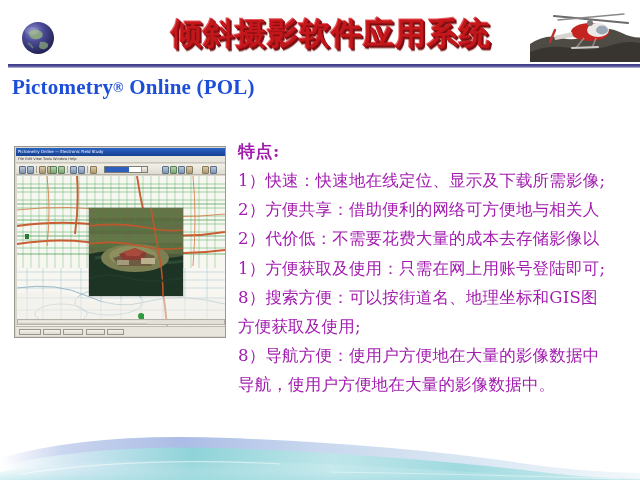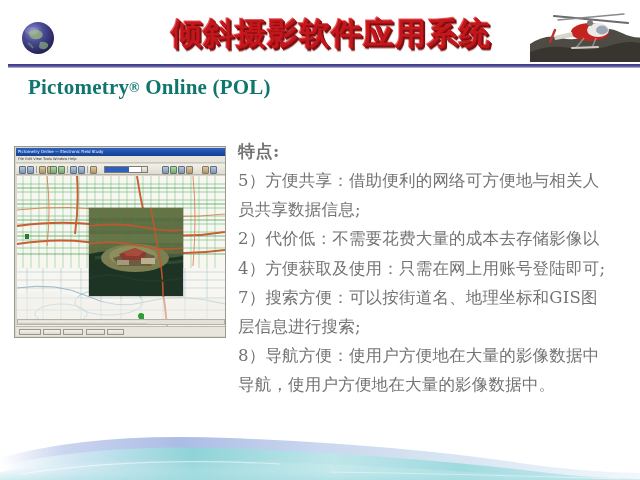--- a/index.html
+++ b/index.html
@@ -69,11 +69,11 @@
   
   #subtitle {
     position: absolute;
-    left: 28px; top: 75px;
+    left: 12px; top: 75px;
     font-family: "Liberation Serif", "DejaVu Serif", serif;
     font-weight: bold;
     font-size: 21px;
-    color: #0f766e;
+    color: #1d4ed8;
     letter-spacing: .2px;
     white-space: nowrap;
   }

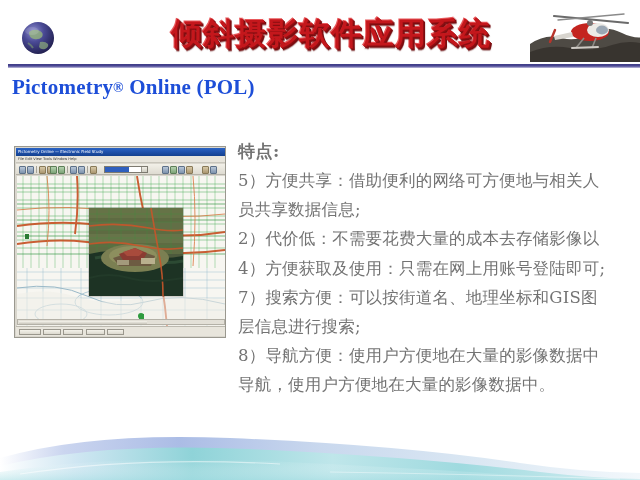--- a/index.html
+++ b/index.html
@@ -223,7 +223,7 @@
     left: 238px; top: 138px;
     width: 396px;
     font-family: "DejaVu Serif", "Liberation Serif", serif;
-    color: #737373;
+    color: #a21caf;
   }
   #feature-heading {
     font-size: 17px;

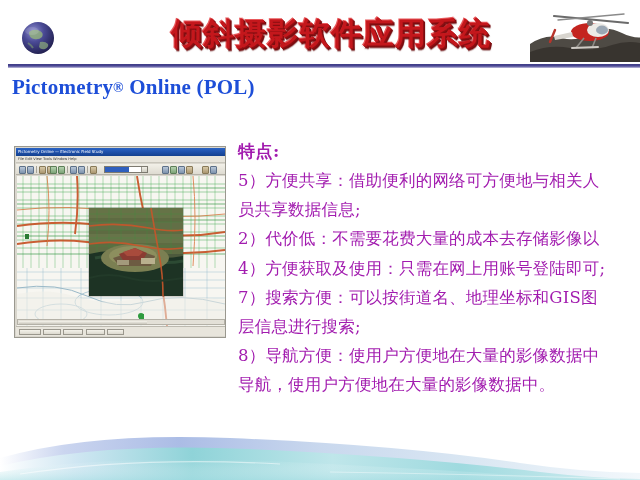--- a/index.html
+++ b/index.html
@@ -422,6 +422,7 @@
 
 <div id="feature-block">
   <div id="feature-heading">特点:</div>
+  <div class="feature-line">1）快速：快速地在线定位、显示及下载所需影像;</div>
   <div class="feature-line">5）方便共享：借助便利的网络可方便地与相关人</div>
   <div class="feature-line">员共享数据信息;</div>
   <div class="feature-line">2）代价低：不需要花费大量的成本去存储影像以</div>

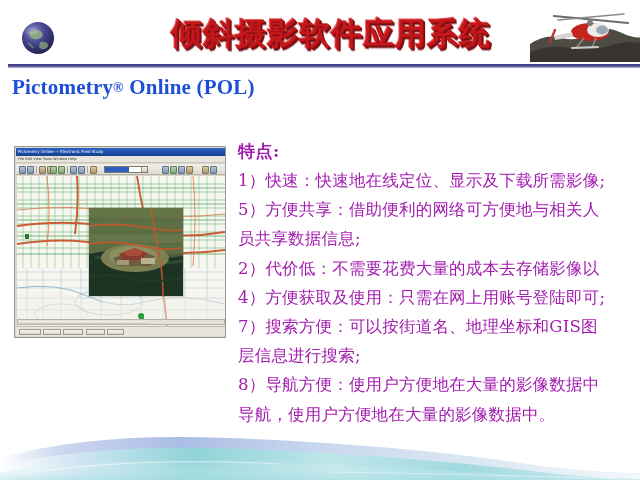--- a/index.html
+++ b/index.html
@@ -423,7 +423,7 @@
 <div id="feature-block">
   <div id="feature-heading">特点:</div>
   <div class="feature-line">1）快速：快速地在线定位、显示及下载所需影像;</div>
-  <div class="feature-line">5）方便共享：借助便利的网络可方便地与相关人</div>
+  <div class="feature-line">2）方便共享：借助便利的网络可方便地与相关人</div>
   <div class="feature-line">员共享数据信息;</div>
   <div class="feature-line">2）代价低：不需要花费大量的成本去存储影像以</div>
   <div class="feature-line">4）方便获取及使用：只需在网上用账号登陆即可;</div>

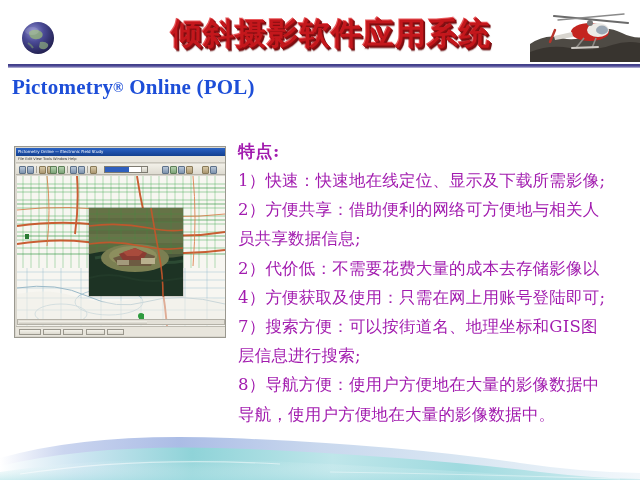--- a/index.html
+++ b/index.html
@@ -424,7 +424,6 @@
   <div id="feature-heading">特点:</div>
   <div class="feature-line">1）快速：快速地在线定位、显示及下载所需影像;</div>
   <div class="feature-line">2）方便共享：借助便利的网络可方便地与相关人</div>
-  <div class="feature-line">员共享数据信息;</div>
   <div class="feature-line">2）代价低：不需要花费大量的成本去存储影像以</div>
   <div class="feature-line">4）方便获取及使用：只需在网上用账号登陆即可;</div>
   <div class="feature-line">7）搜索方便：可以按街道名、地理坐标和GIS图</div>

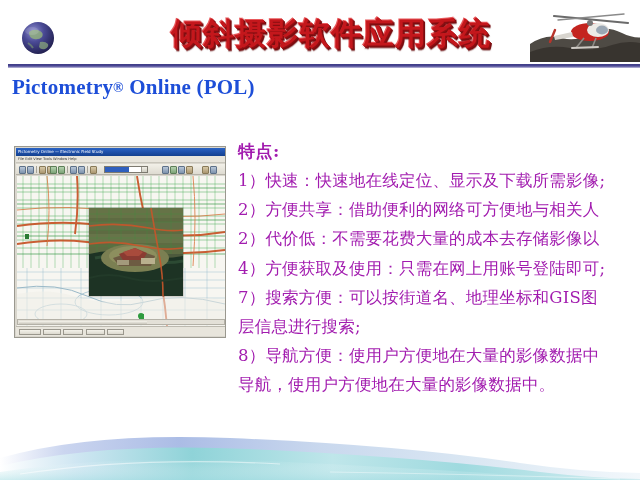--- a/index.html
+++ b/index.html
@@ -425,7 +425,7 @@
   <div class="feature-line">1）快速：快速地在线定位、显示及下载所需影像;</div>
   <div class="feature-line">2）方便共享：借助便利的网络可方便地与相关人</div>
   <div class="feature-line">2）代价低：不需要花费大量的成本去存储影像以</div>
-  <div class="feature-line">4）方便获取及使用：只需在网上用账号登陆即可;</div>
+  <div class="feature-line">1）方便获取及使用：只需在网上用账号登陆即可;</div>
   <div class="feature-line">7）搜索方便：可以按街道名、地理坐标和GIS图</div>
   <div class="feature-line">层信息进行搜索;</div>
   <div class="feature-line">8）导航方便：使用户方便地在大量的影像数据中</div>

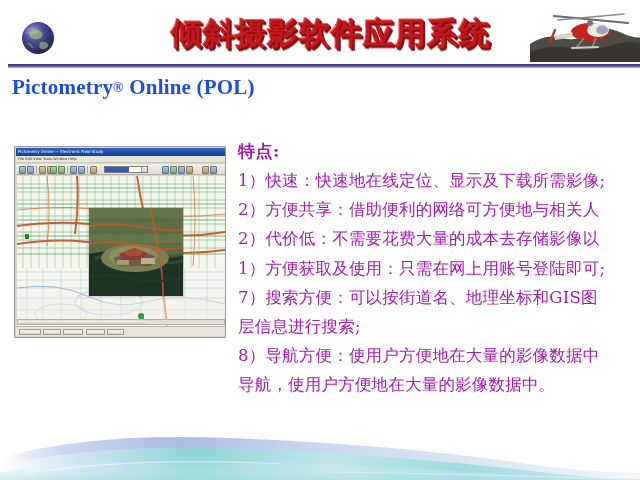--- a/index.html
+++ b/index.html
@@ -426,7 +426,7 @@
   <div class="feature-line">2）方便共享：借助便利的网络可方便地与相关人</div>
   <div class="feature-line">2）代价低：不需要花费大量的成本去存储影像以</div>
   <div class="feature-line">1）方便获取及使用：只需在网上用账号登陆即可;</div>
-  <div class="feature-line">7）搜索方便：可以按街道名、地理坐标和GIS图</div>
+  <div class="feature-line">8）搜索方便：可以按街道名、地理坐标和GIS图</div>
   <div class="feature-line">层信息进行搜索;</div>
   <div class="feature-line">8）导航方便：使用户方便地在大量的影像数据中</div>
   <div class="feature-line">导航，使用户方便地在大量的影像数据中。</div>

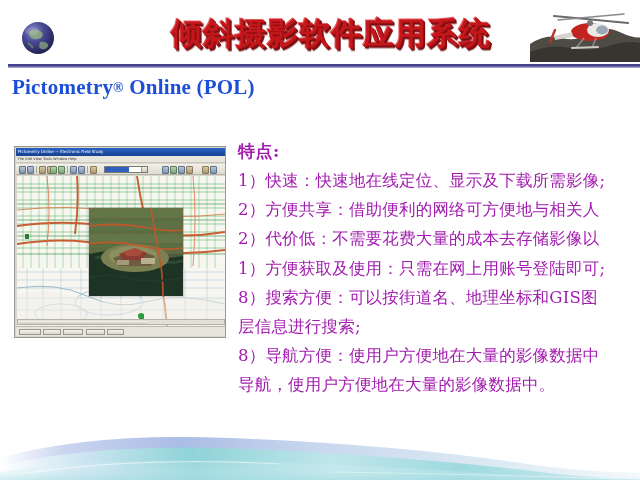--- a/index.html
+++ b/index.html
@@ -427,7 +427,7 @@
   <div class="feature-line">2）代价低：不需要花费大量的成本去存储影像以</div>
   <div class="feature-line">1）方便获取及使用：只需在网上用账号登陆即可;</div>
   <div class="feature-line">8）搜索方便：可以按街道名、地理坐标和GIS图</div>
-  <div class="feature-line">层信息进行搜索;</div>
+  <div class="feature-line">方便获取及使用;</div>
   <div class="feature-line">8）导航方便：使用户方便地在大量的影像数据中</div>
   <div class="feature-line">导航，使用户方便地在大量的影像数据中。</div>
 </div>

